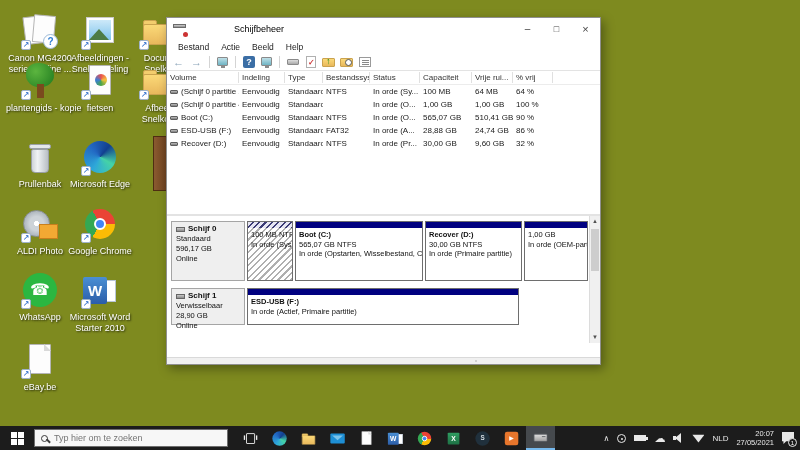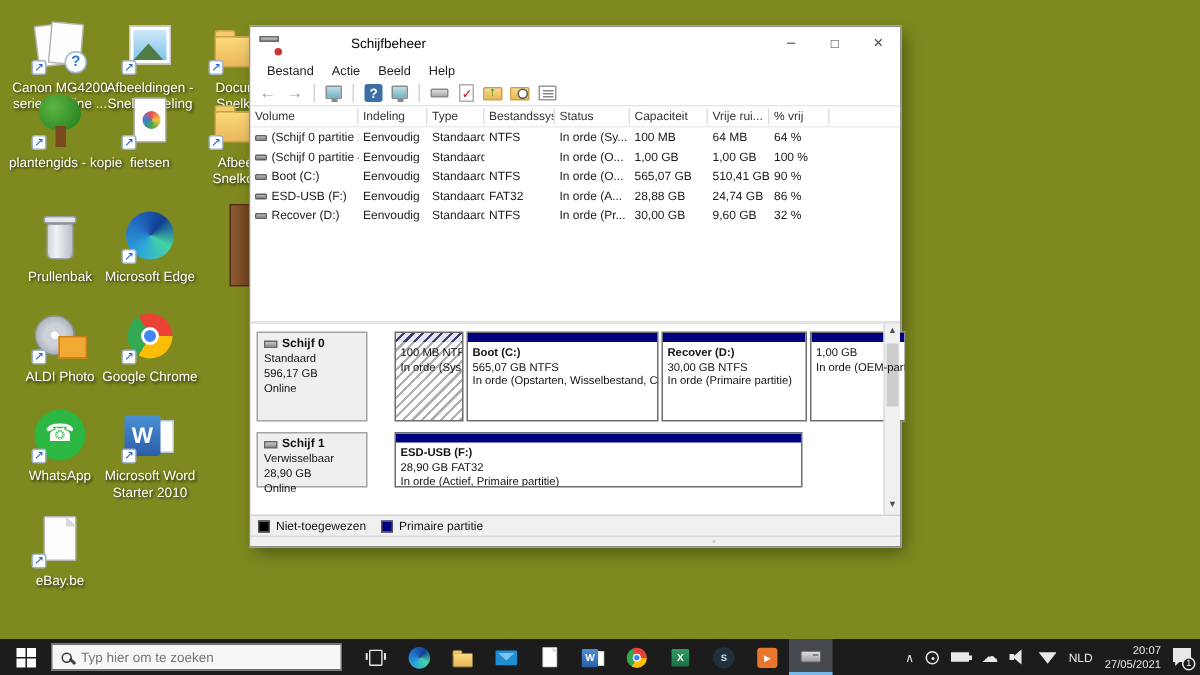--- a/index.html
+++ b/index.html
@@ -127,7 +127,7 @@
   .dlabel b { font-size:8px; }
   .dlabel .dn { display:flex; align-items:center; gap:3px;text-align:right; }
   .dico { display:inline-block; width:9px; height:5px; background:linear-gradient(#c9c9c9,#8a8a8a); border:1px solid #666; }
-  .parts { flex:1; display:flex; margin-left:18px; }
+  .parts { flex:1; display:flex; margin-left:2px; }
   .part { flex:0 0 auto; border:1px solid #6e6e6e; background:#fff; margin-right:2px; position:relative; overflow:hidden; cursor:pointer; }
   .pbar { height:6px; background:#000080; }
   .pt { position:relative; z-index:2; padding:2px 3px 0 3px; font-size:7.5px; line-height:9.5px; white-space:nowrap; }

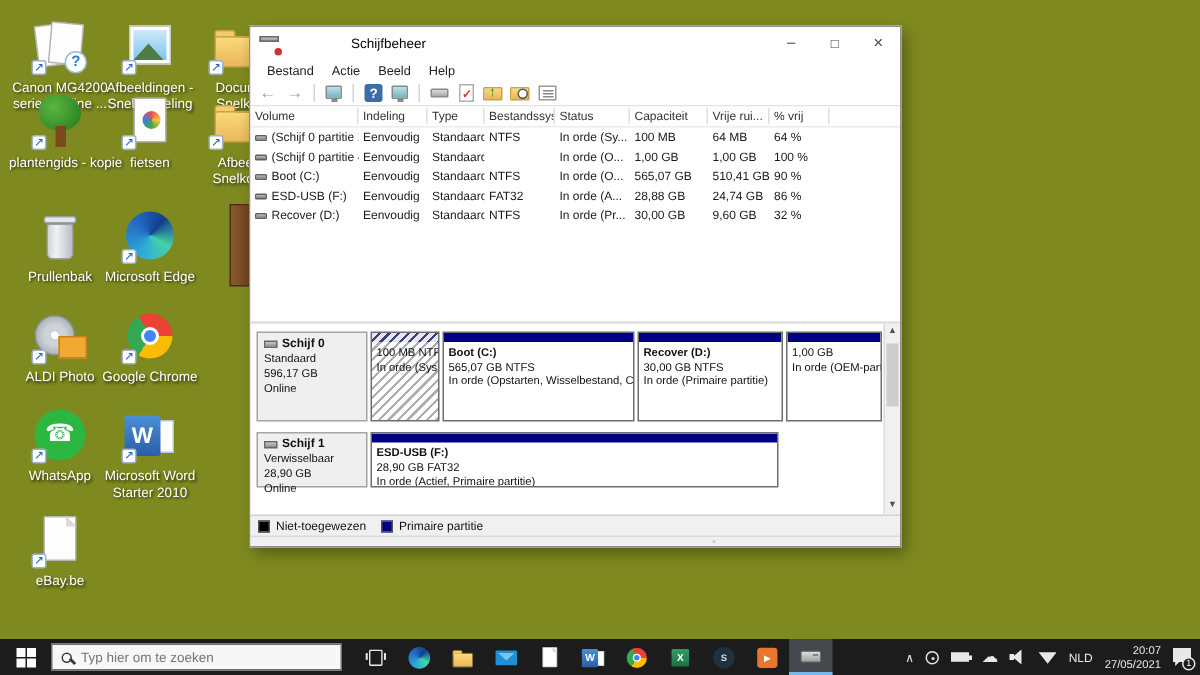--- a/index.html
+++ b/index.html
@@ -541,7 +541,6 @@
               <div class="pbar"></div>
               <div class="pt">
                 <div><b>ESD-USB (F:)</b></div>
-                <div>28,90 GB FAT32</div>
                 <div>In orde (Actief, Primaire partitie)</div>
               </div>
             </div>

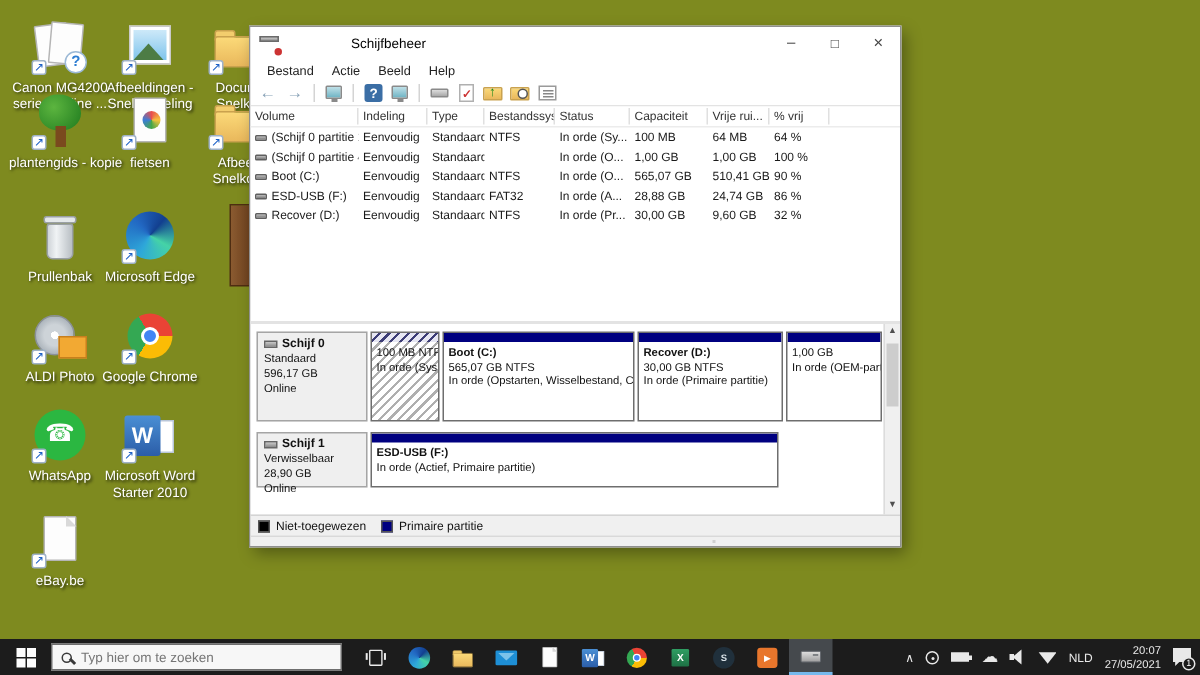--- a/index.html
+++ b/index.html
@@ -553,16 +553,6 @@
       <div class="sarr dn">▼</div>
     </div>
   </div>
-  <div id="legend">
-      <span class="lgitem">
-        <span class="lgsw" style="background: rgb(0, 0, 0);"></span>
-        <span>Niet-toegewezen</span>
-      </span>
-      <span class="lgitem">
-        <span class="lgsw" style="background: rgb(0, 0, 128);"></span>
-        <span>Primaire partitie</span>
-      </span>
-    </div>
   <div id="statusbar">
     <i style="right:124px"></i>
       <i style="left:309px"></i>

